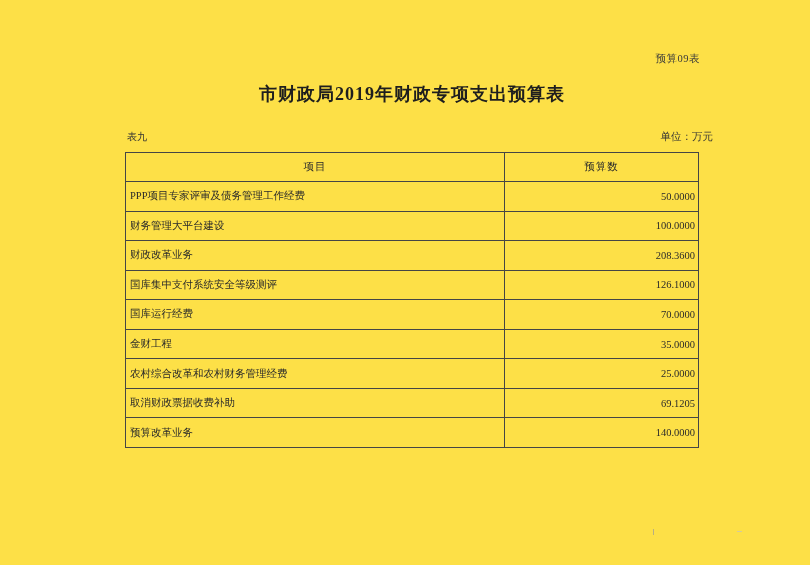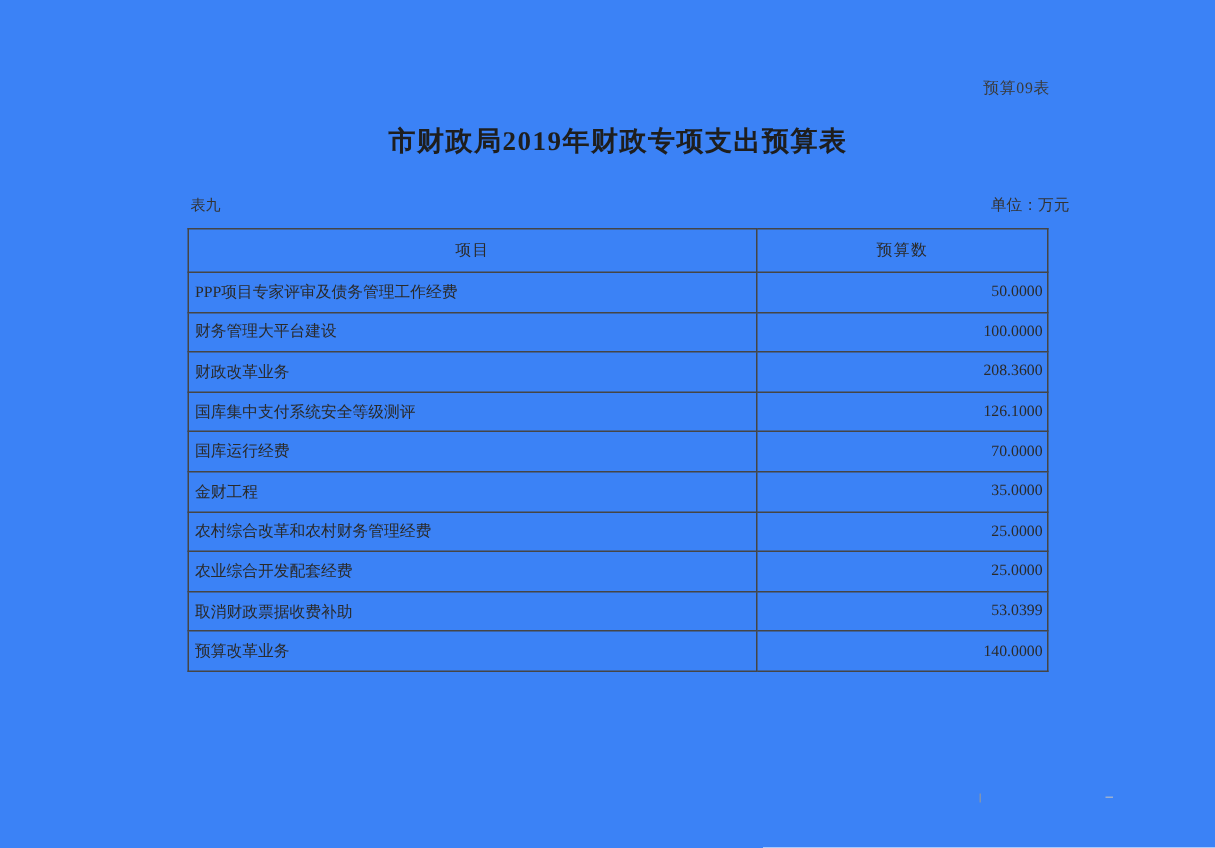--- a/index.html
+++ b/index.html
@@ -11,7 +11,7 @@
     position: relative;
     width: 810px;
     height: 565px;
-    background: #3b82f6;
+    background: #fde047;
     overflow: hidden;
     font-family: "Liberation Serif", "DejaVu Serif", serif;
     color: #2b2b2b;

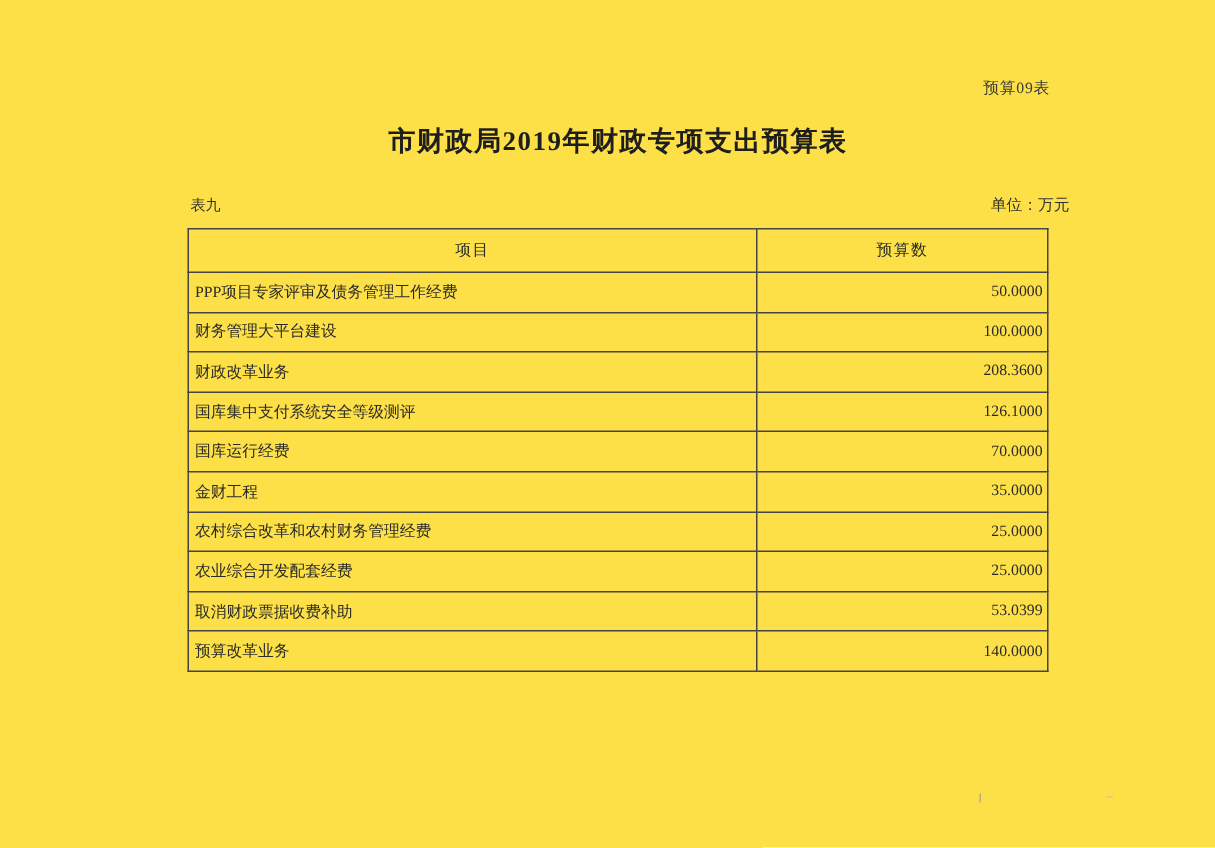--- a/index.html
+++ b/index.html
@@ -158,10 +158,6 @@
         <td class="value-cell">25.0000</td>
       </tr>
       <tr>
-        <td class="item-cell">农业综合开发配套经费</td>
-        <td class="value-cell">25.0000</td>
-      </tr>
-      <tr>
         <td class="item-cell">取消财政票据收费补助</td>
         <td class="value-cell">53.0399</td>
       </tr>

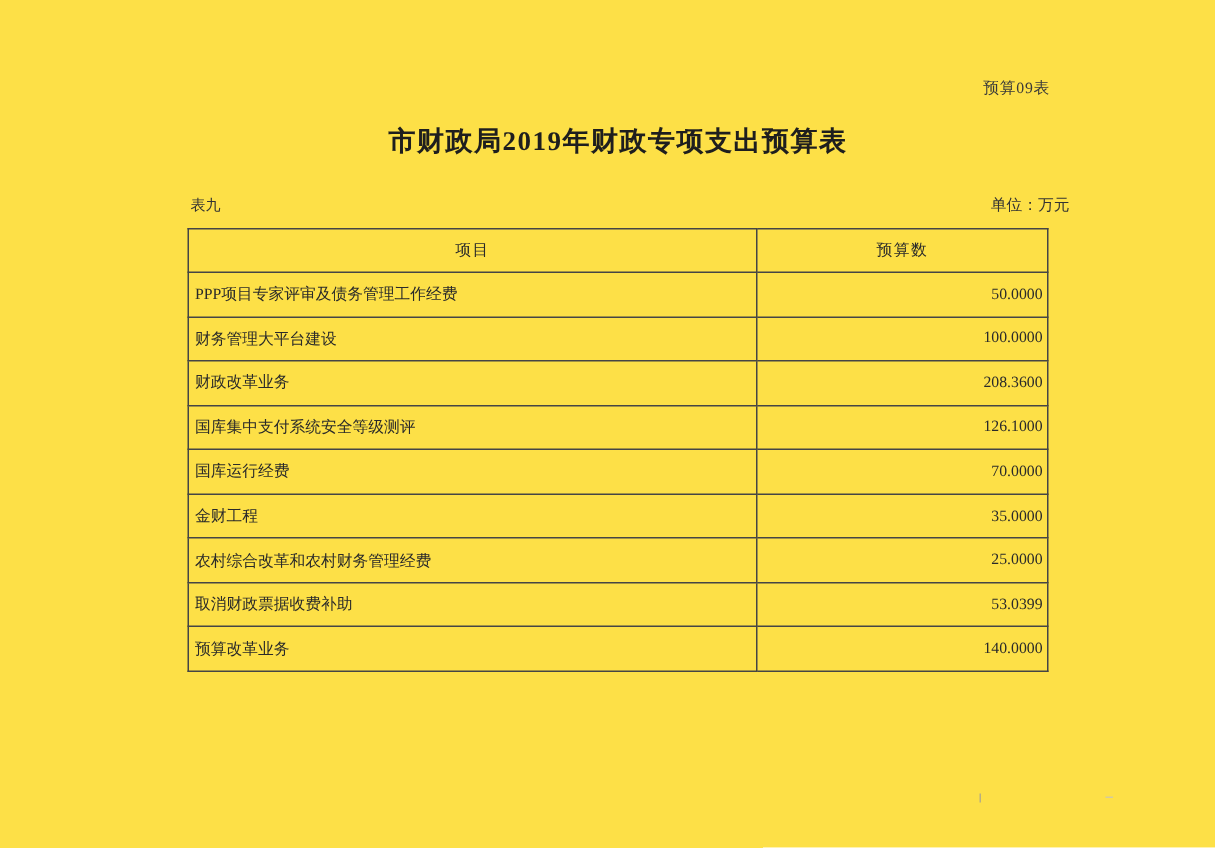--- a/index.html
+++ b/index.html
@@ -159,7 +159,7 @@
       </tr>
       <tr>
         <td class="item-cell">取消财政票据收费补助</td>
-        <td class="value-cell">53.0399</td>
+        <td class="value-cell">69.1205</td>
       </tr>
       <tr>
         <td class="item-cell">预算改革业务</td>

